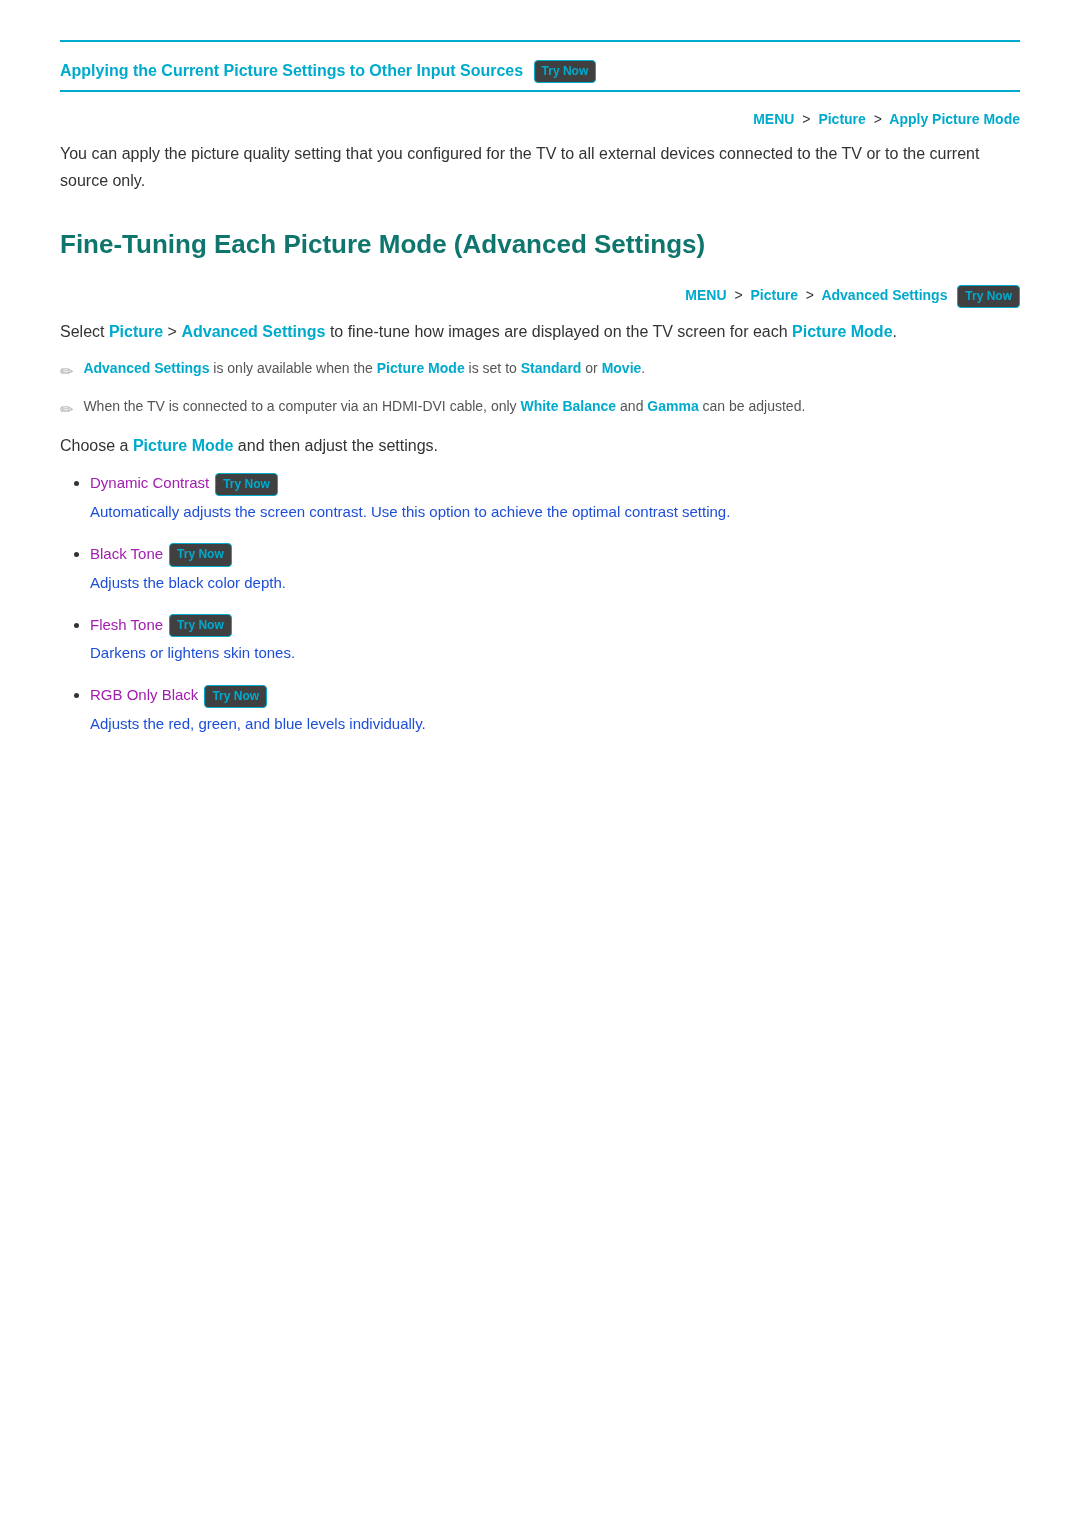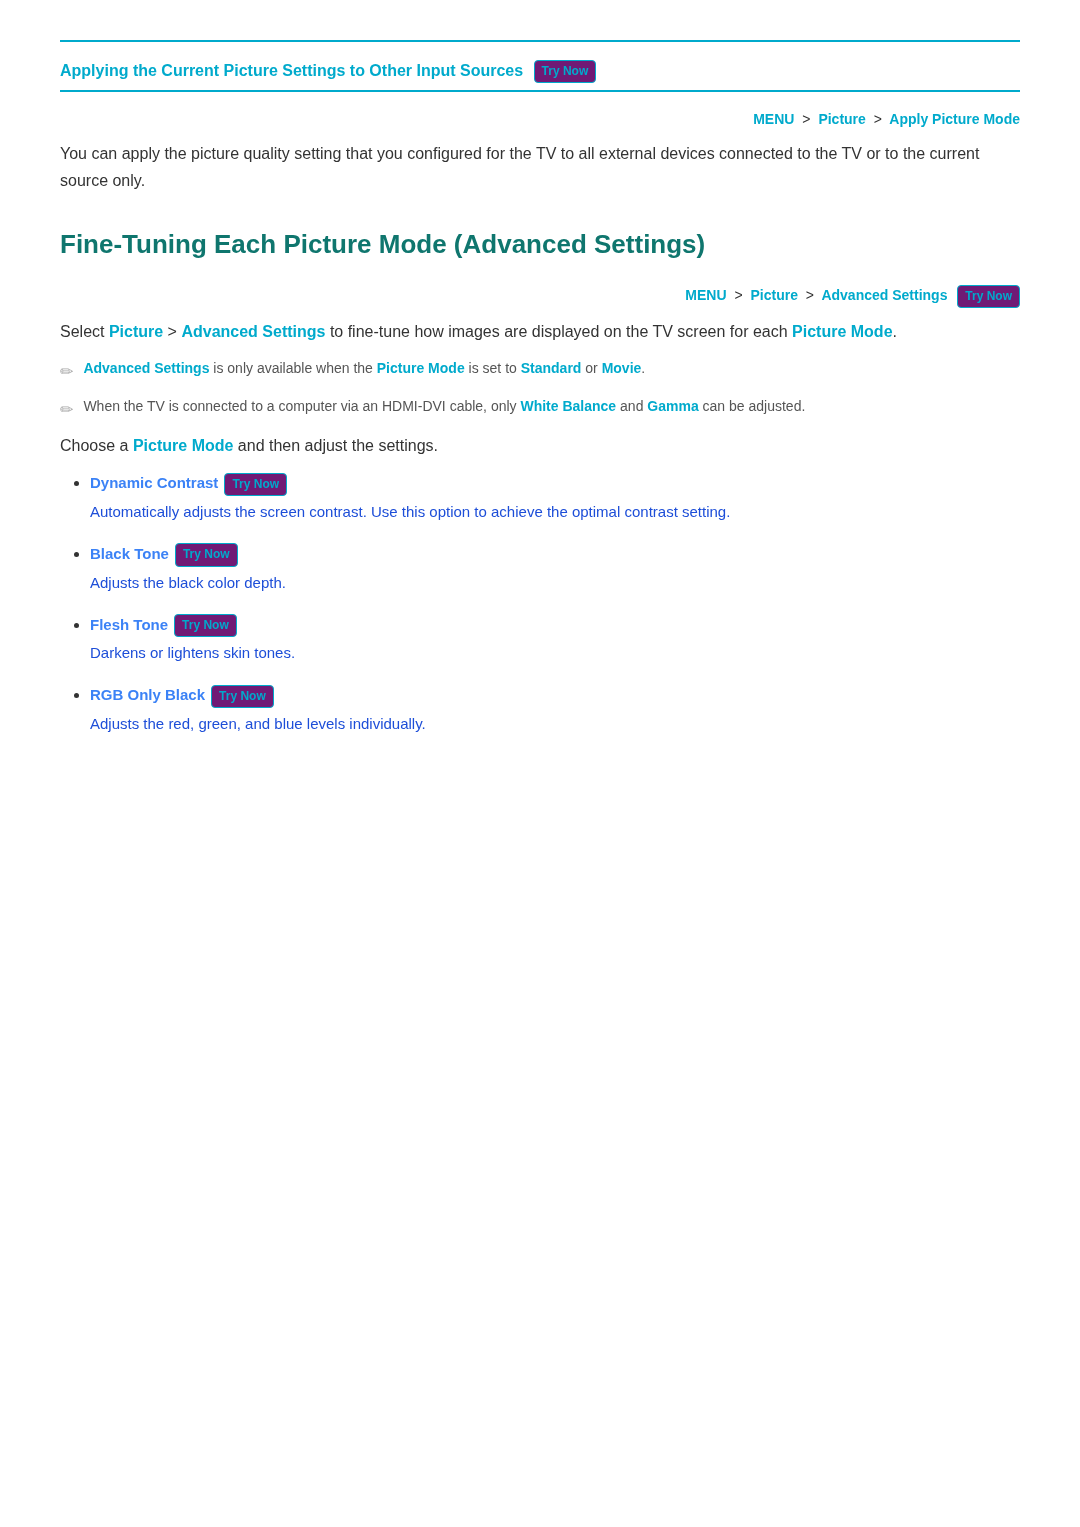--- a/index.html
+++ b/index.html
@@ -54,7 +54,7 @@
 
     .try-now-badge {
       display: inline-block;
-      background-color: #701a75;
+      background-color: #404040;
       color: #00aacc;
       border: 1px solid #00aacc;
       border-radius: 4px;

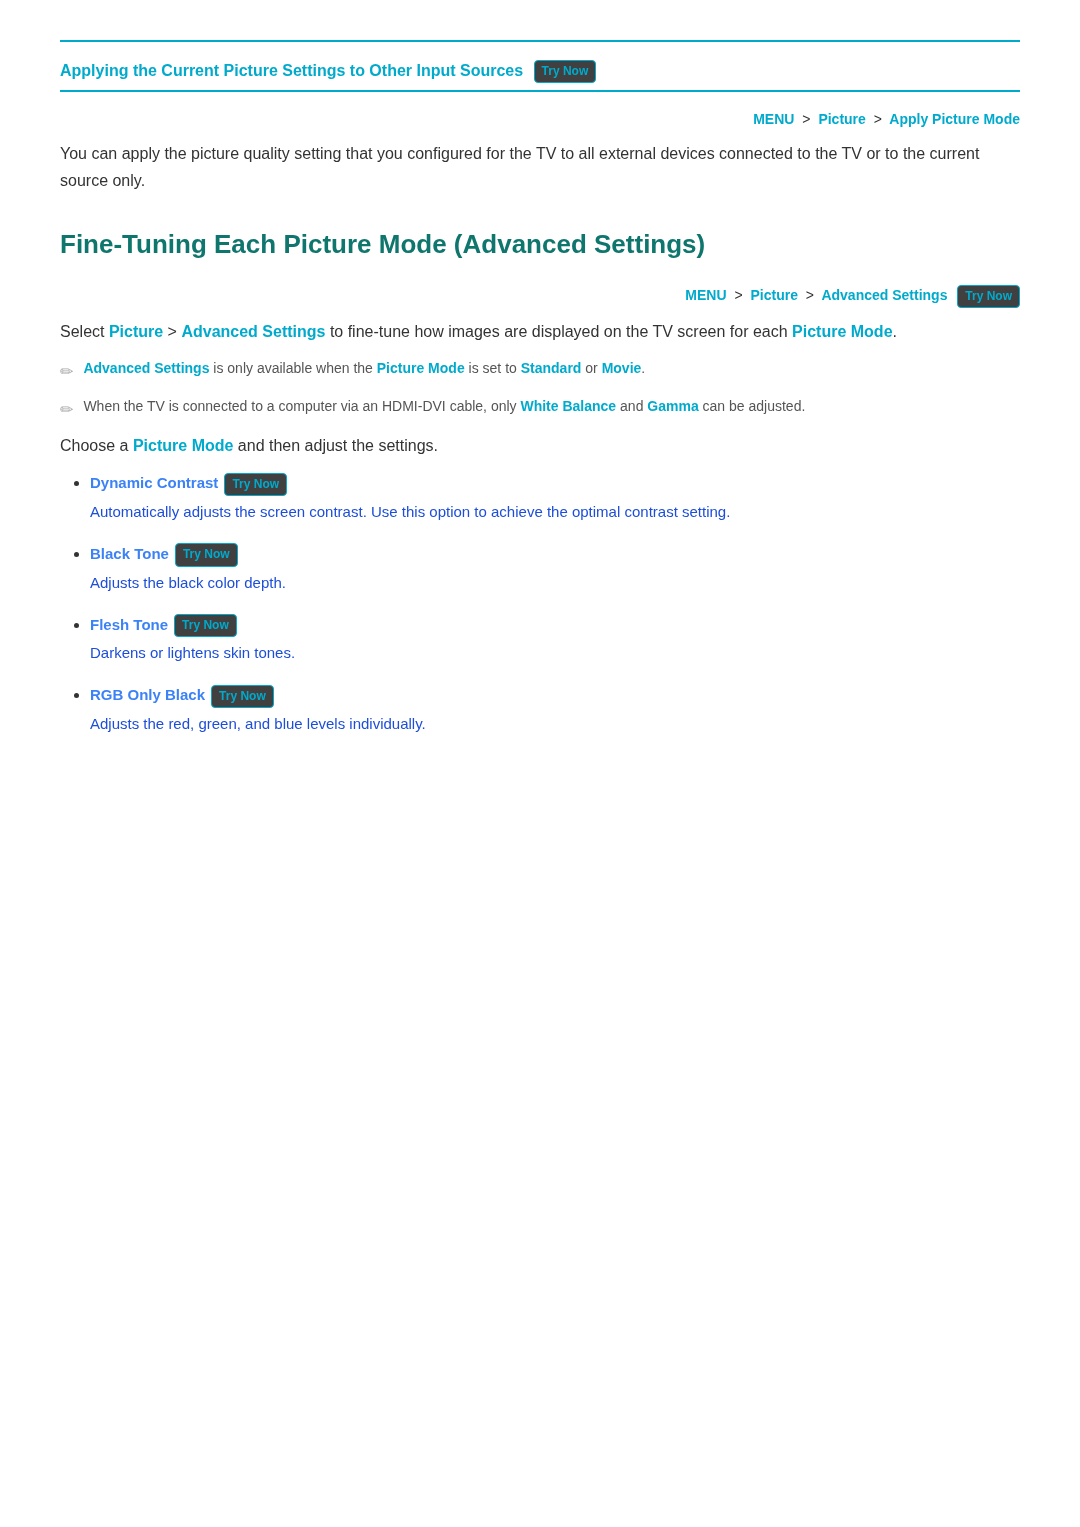--- a/index.html
+++ b/index.html
@@ -101,8 +101,8 @@
     }
 
     .bullet-label {
-      color: #3b82f6;
-      font-weight: bold;
+      color: #a21caf;
+      font-weight: normal;
     }
 
     .bullet-description {

